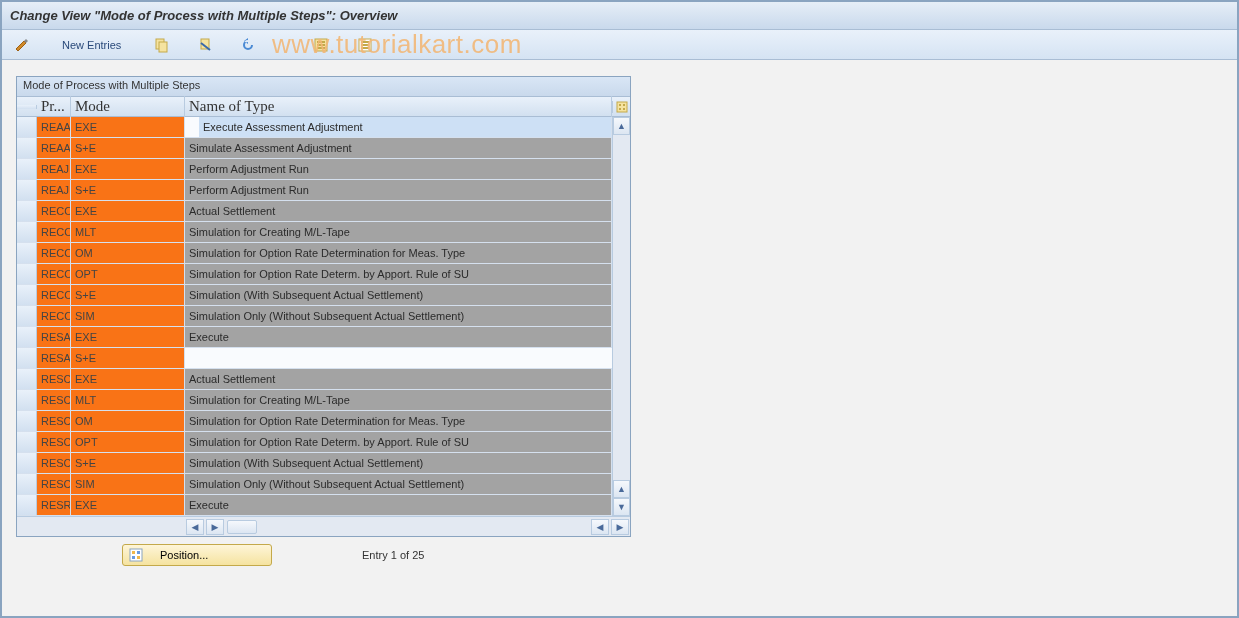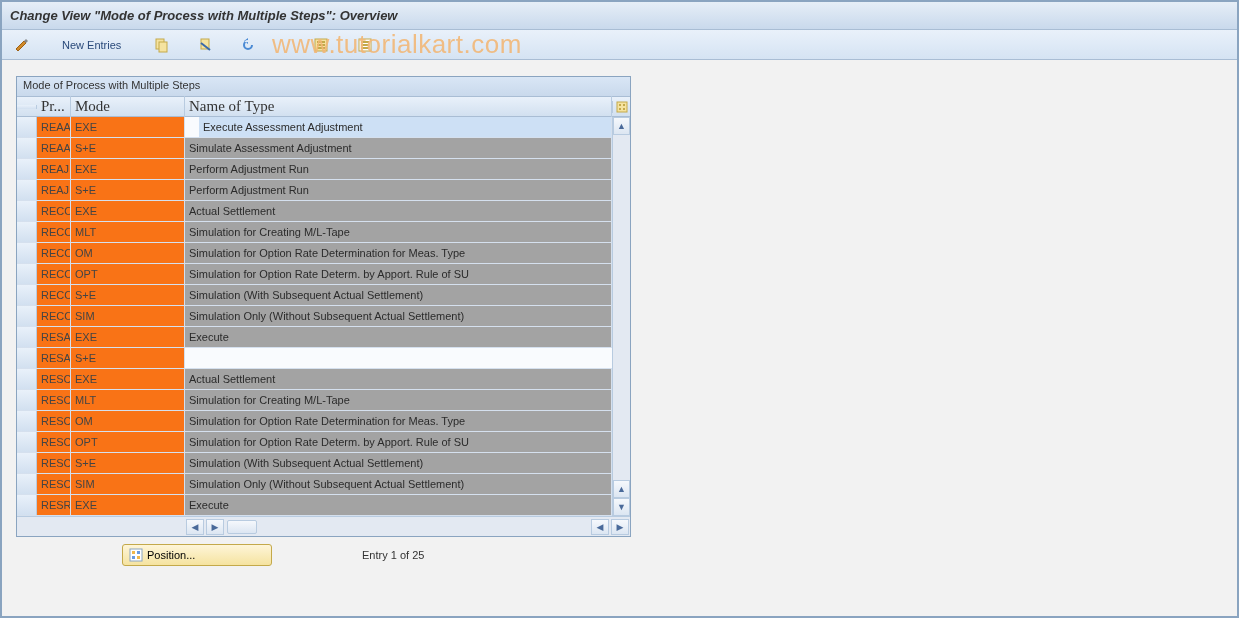--- a/index.html
+++ b/index.html
@@ -215,7 +215,7 @@
     display: flex;
     align-items: center;
     padding: 0 6px;
-    gap: 4px;
+    gap: 17px;
     cursor: pointer;
     font-size: 11px;
   }

